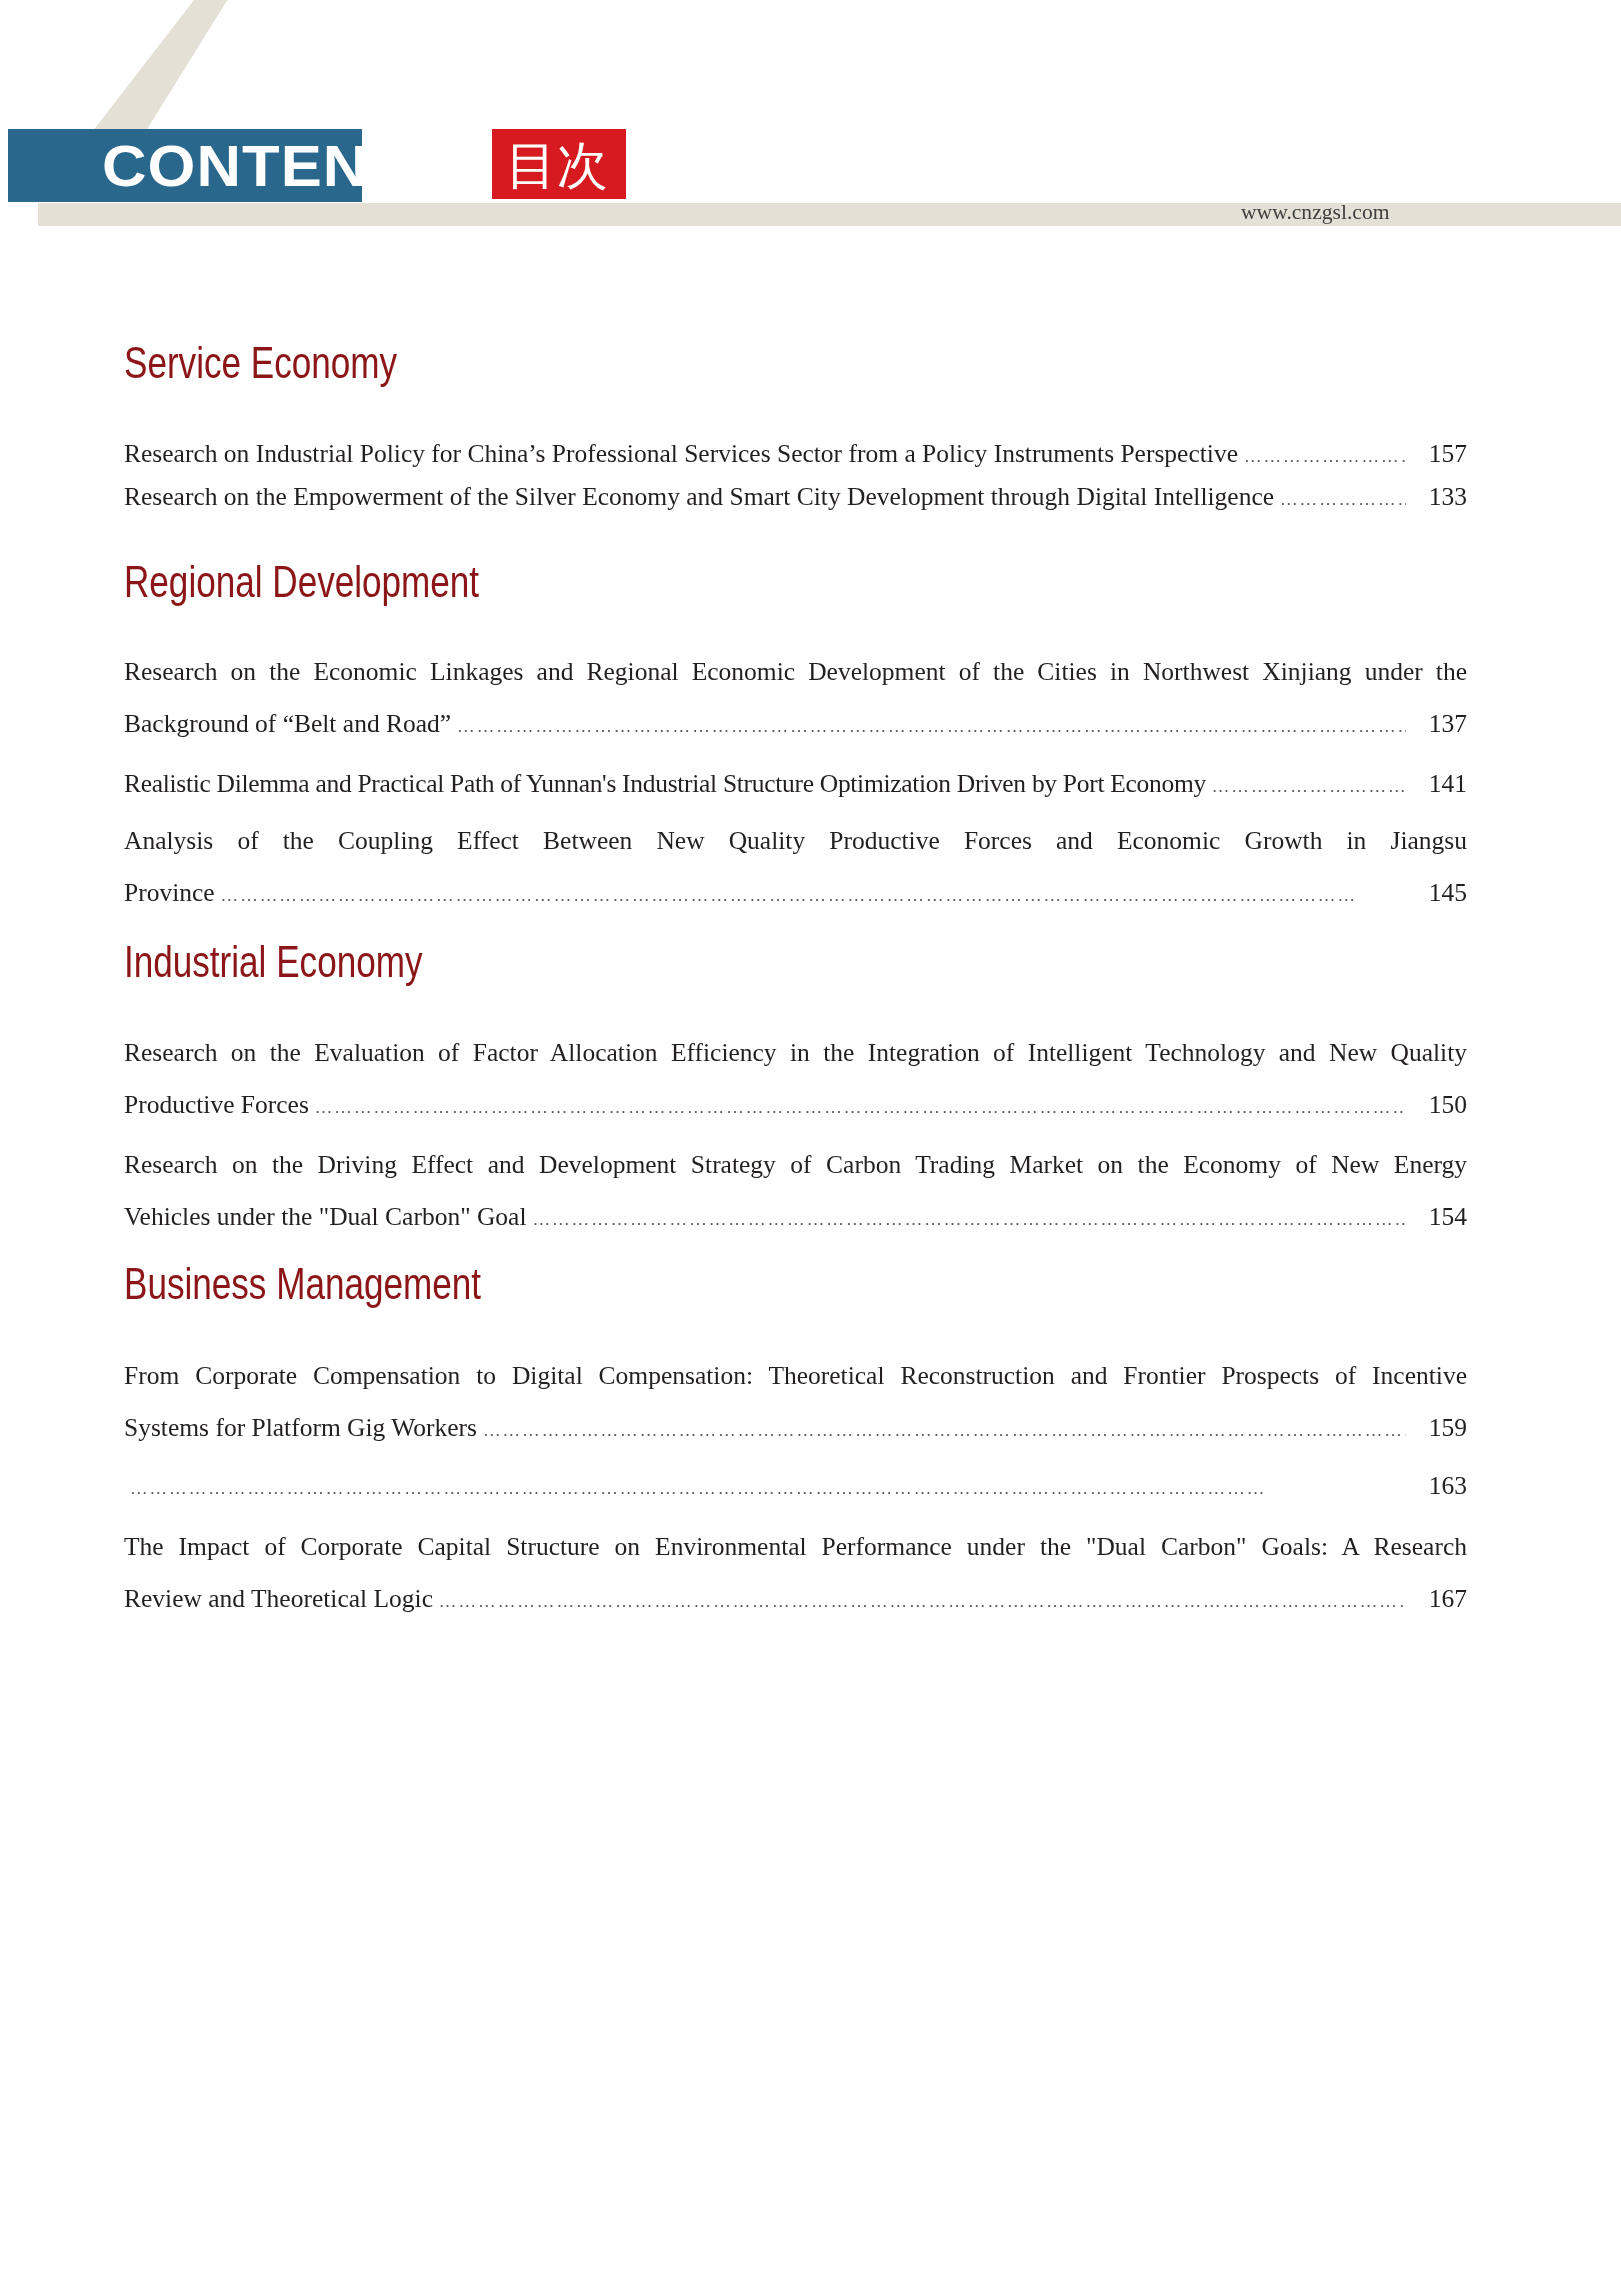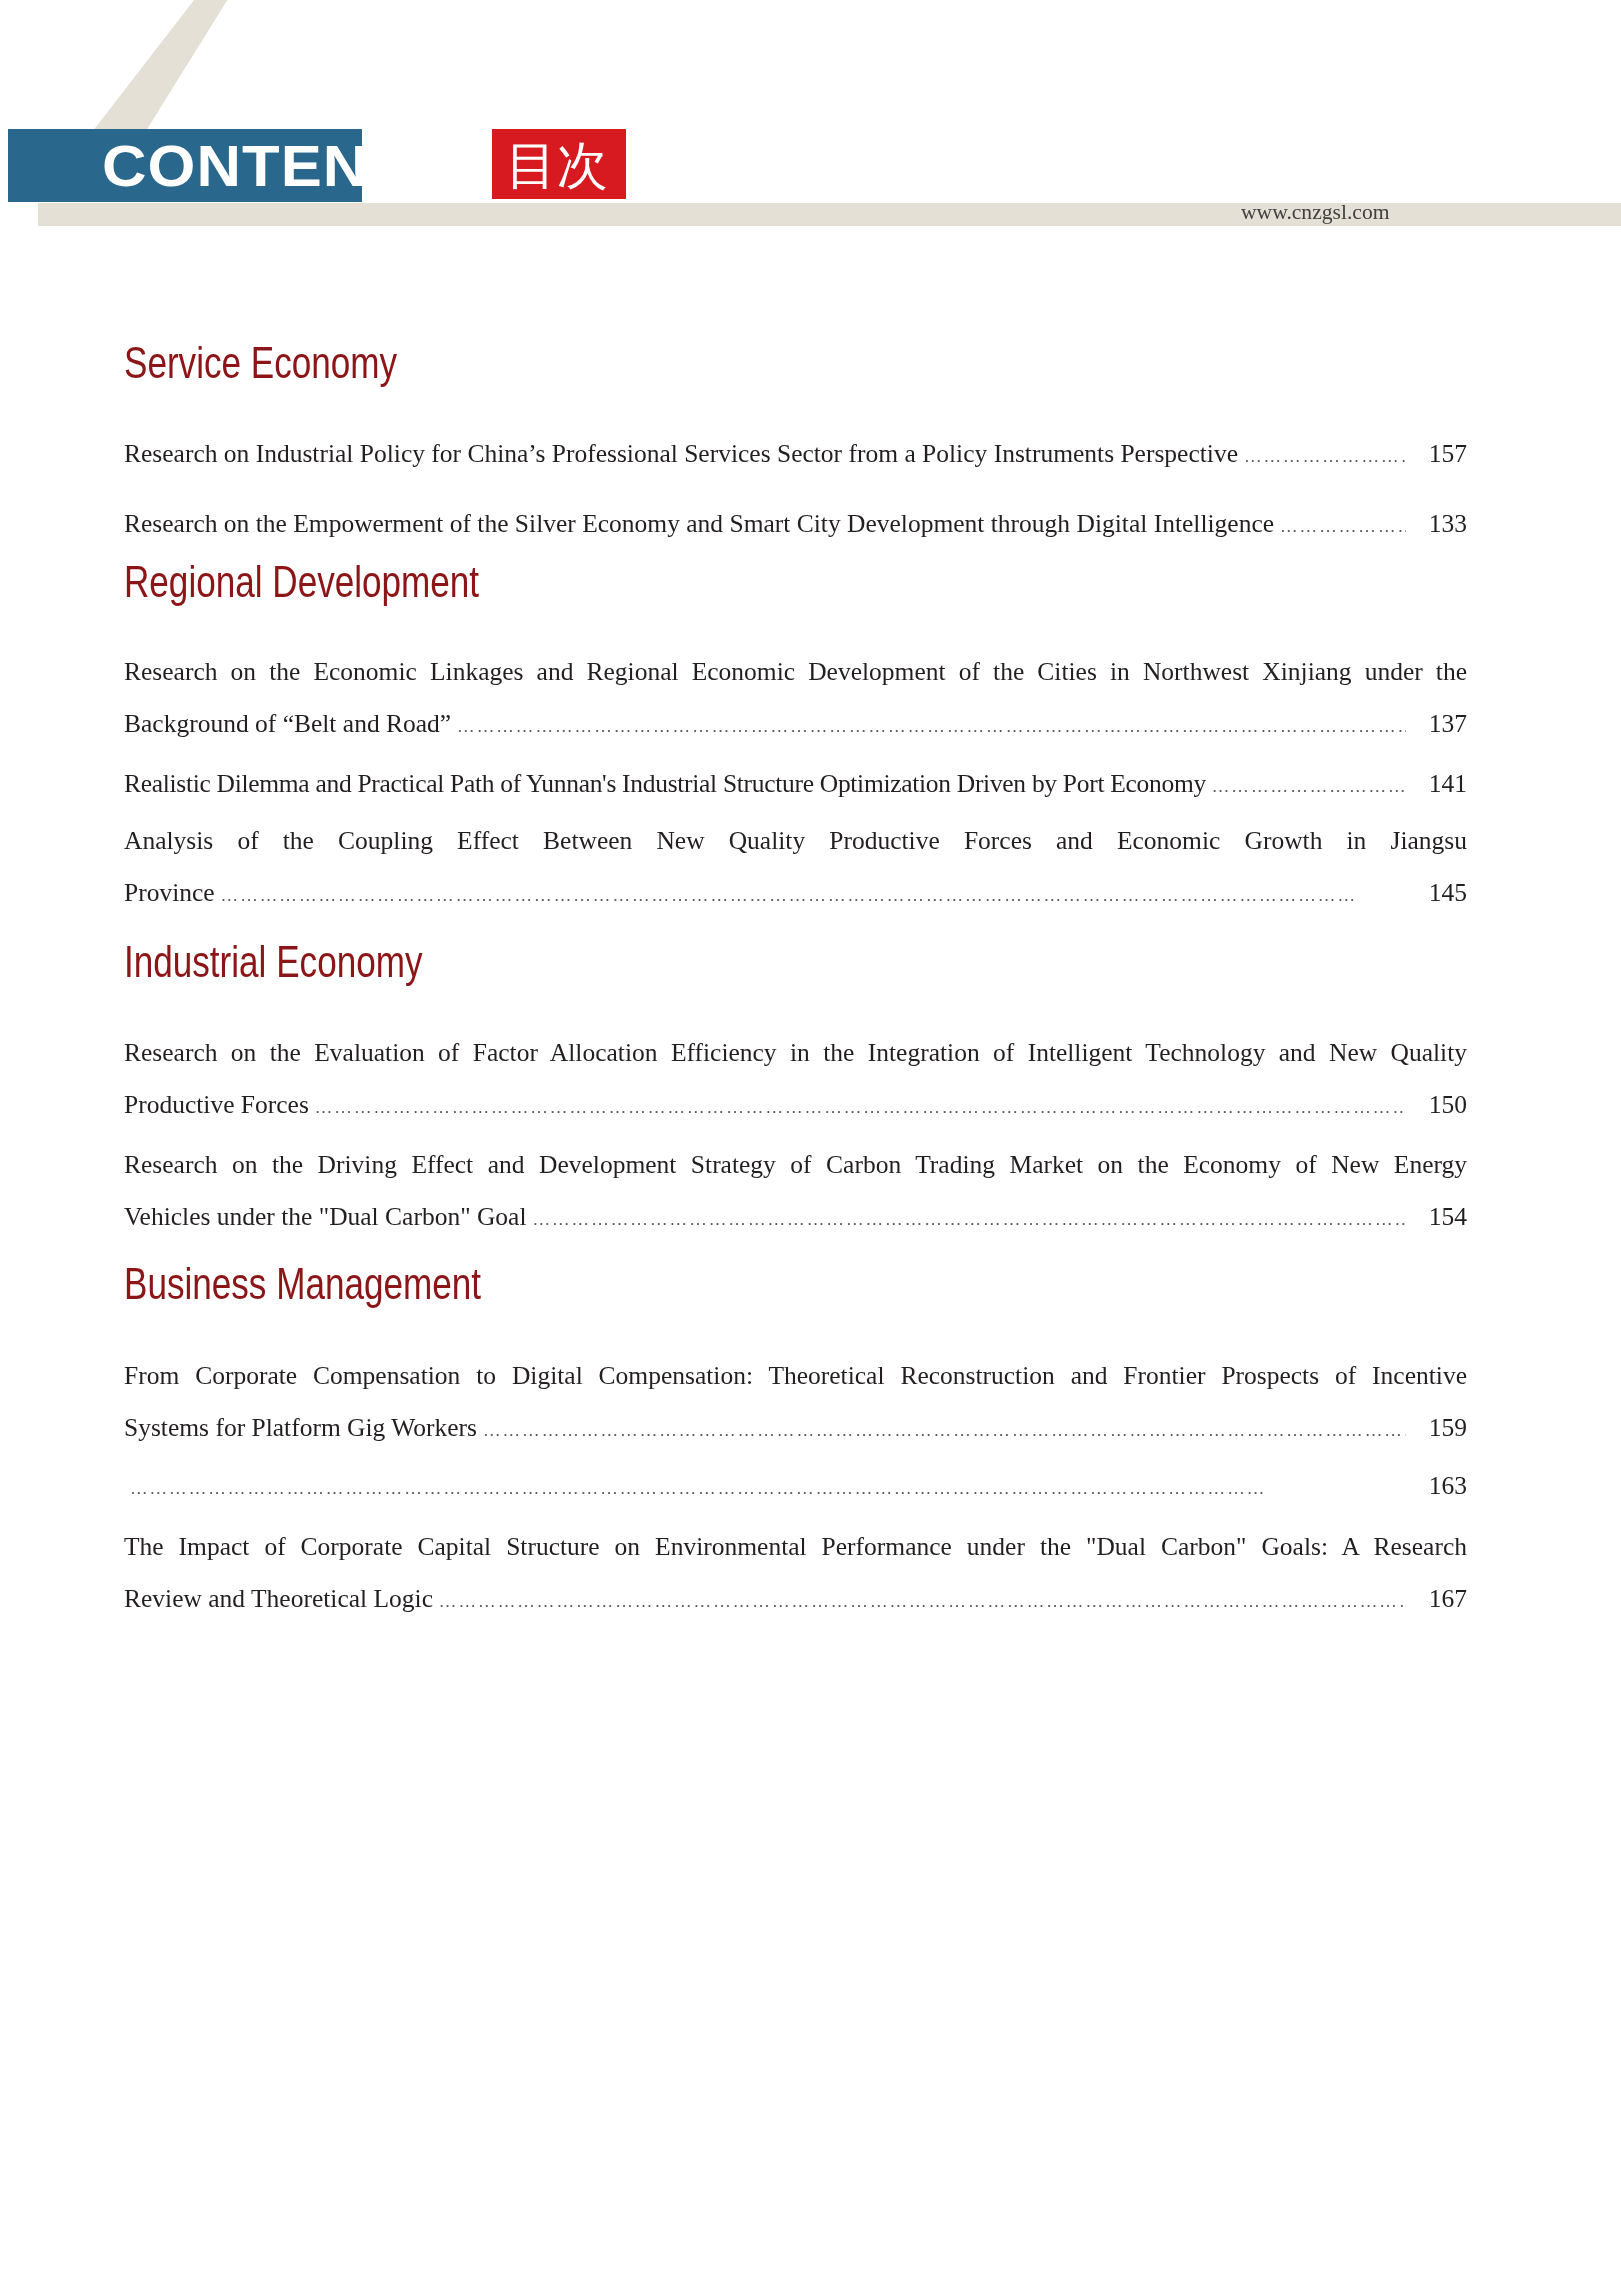--- a/index.html
+++ b/index.html
@@ -41,7 +41,7 @@
   <span class="dots">…………………………………………………………………………………………………………………………………………………………</span>
   <span class="pg">157</span>
 </div>
-<div class="line" style="top:501px">
+<div class="line" style="top:474px">
   <span class="t">Research on the Empowerment of the Silver Economy and Smart City Development through Digital Intelligence</span>
   <span class="dots">…………………………………………………………………………………………………………………………………………………………</span>
   <span class="pg">133</span>

